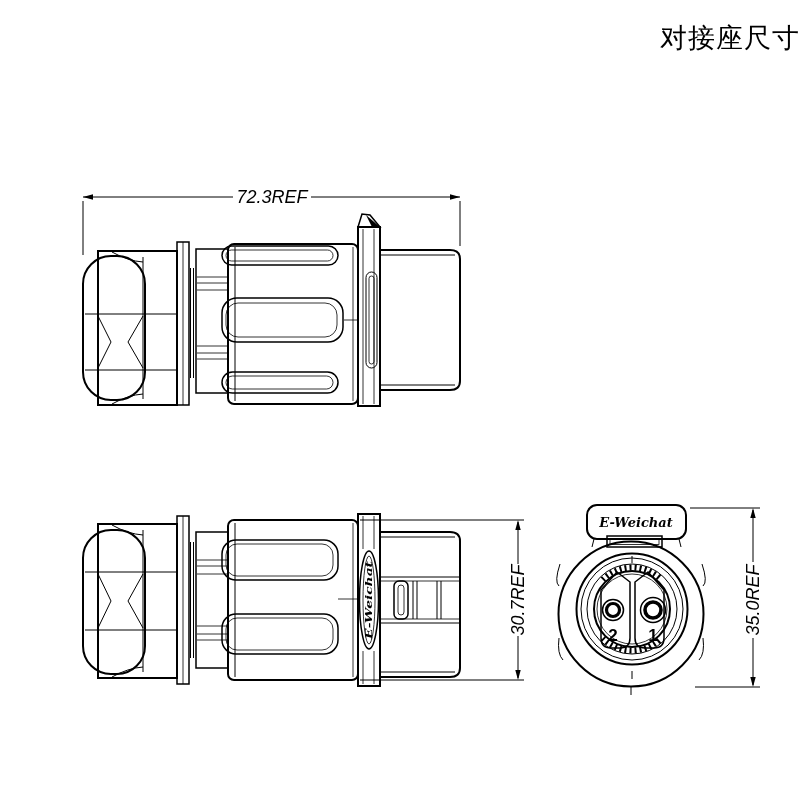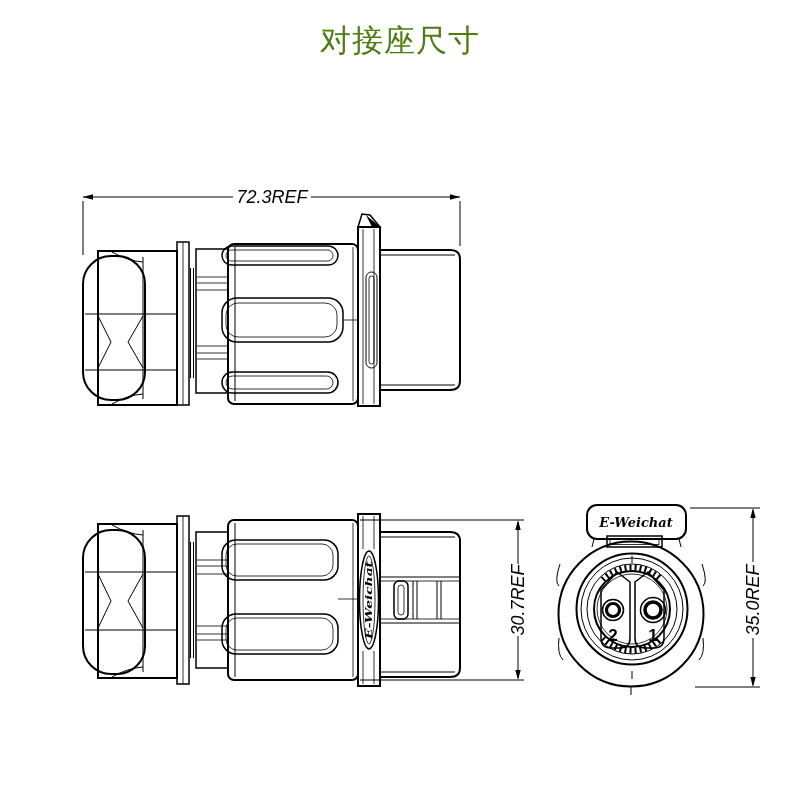--- a/index.html
+++ b/index.html
@@ -5,8 +5,8 @@
   html,body{margin:0;padding:0;background:#ffffff;}
   .canvas{position:relative;width:800px;height:800px;background:#ffffff;overflow:hidden;
           font-family:"Liberation Sans",sans-serif;}
-  .page-title{position:absolute;top:20px;left:0;right:0;text-align:center;
-              font-size:31px;letter-spacing:1px;color:#4d7c0f;}
+  .page-title{position:absolute;top:20px;left:0;right:0;text-align:right;
+              font-size:27px;letter-spacing:1px;color:#000000;}
   svg{position:absolute;top:0;left:0;}
   .ln{stroke:#000;fill:none;}
   .s2{stroke-width:2;}

